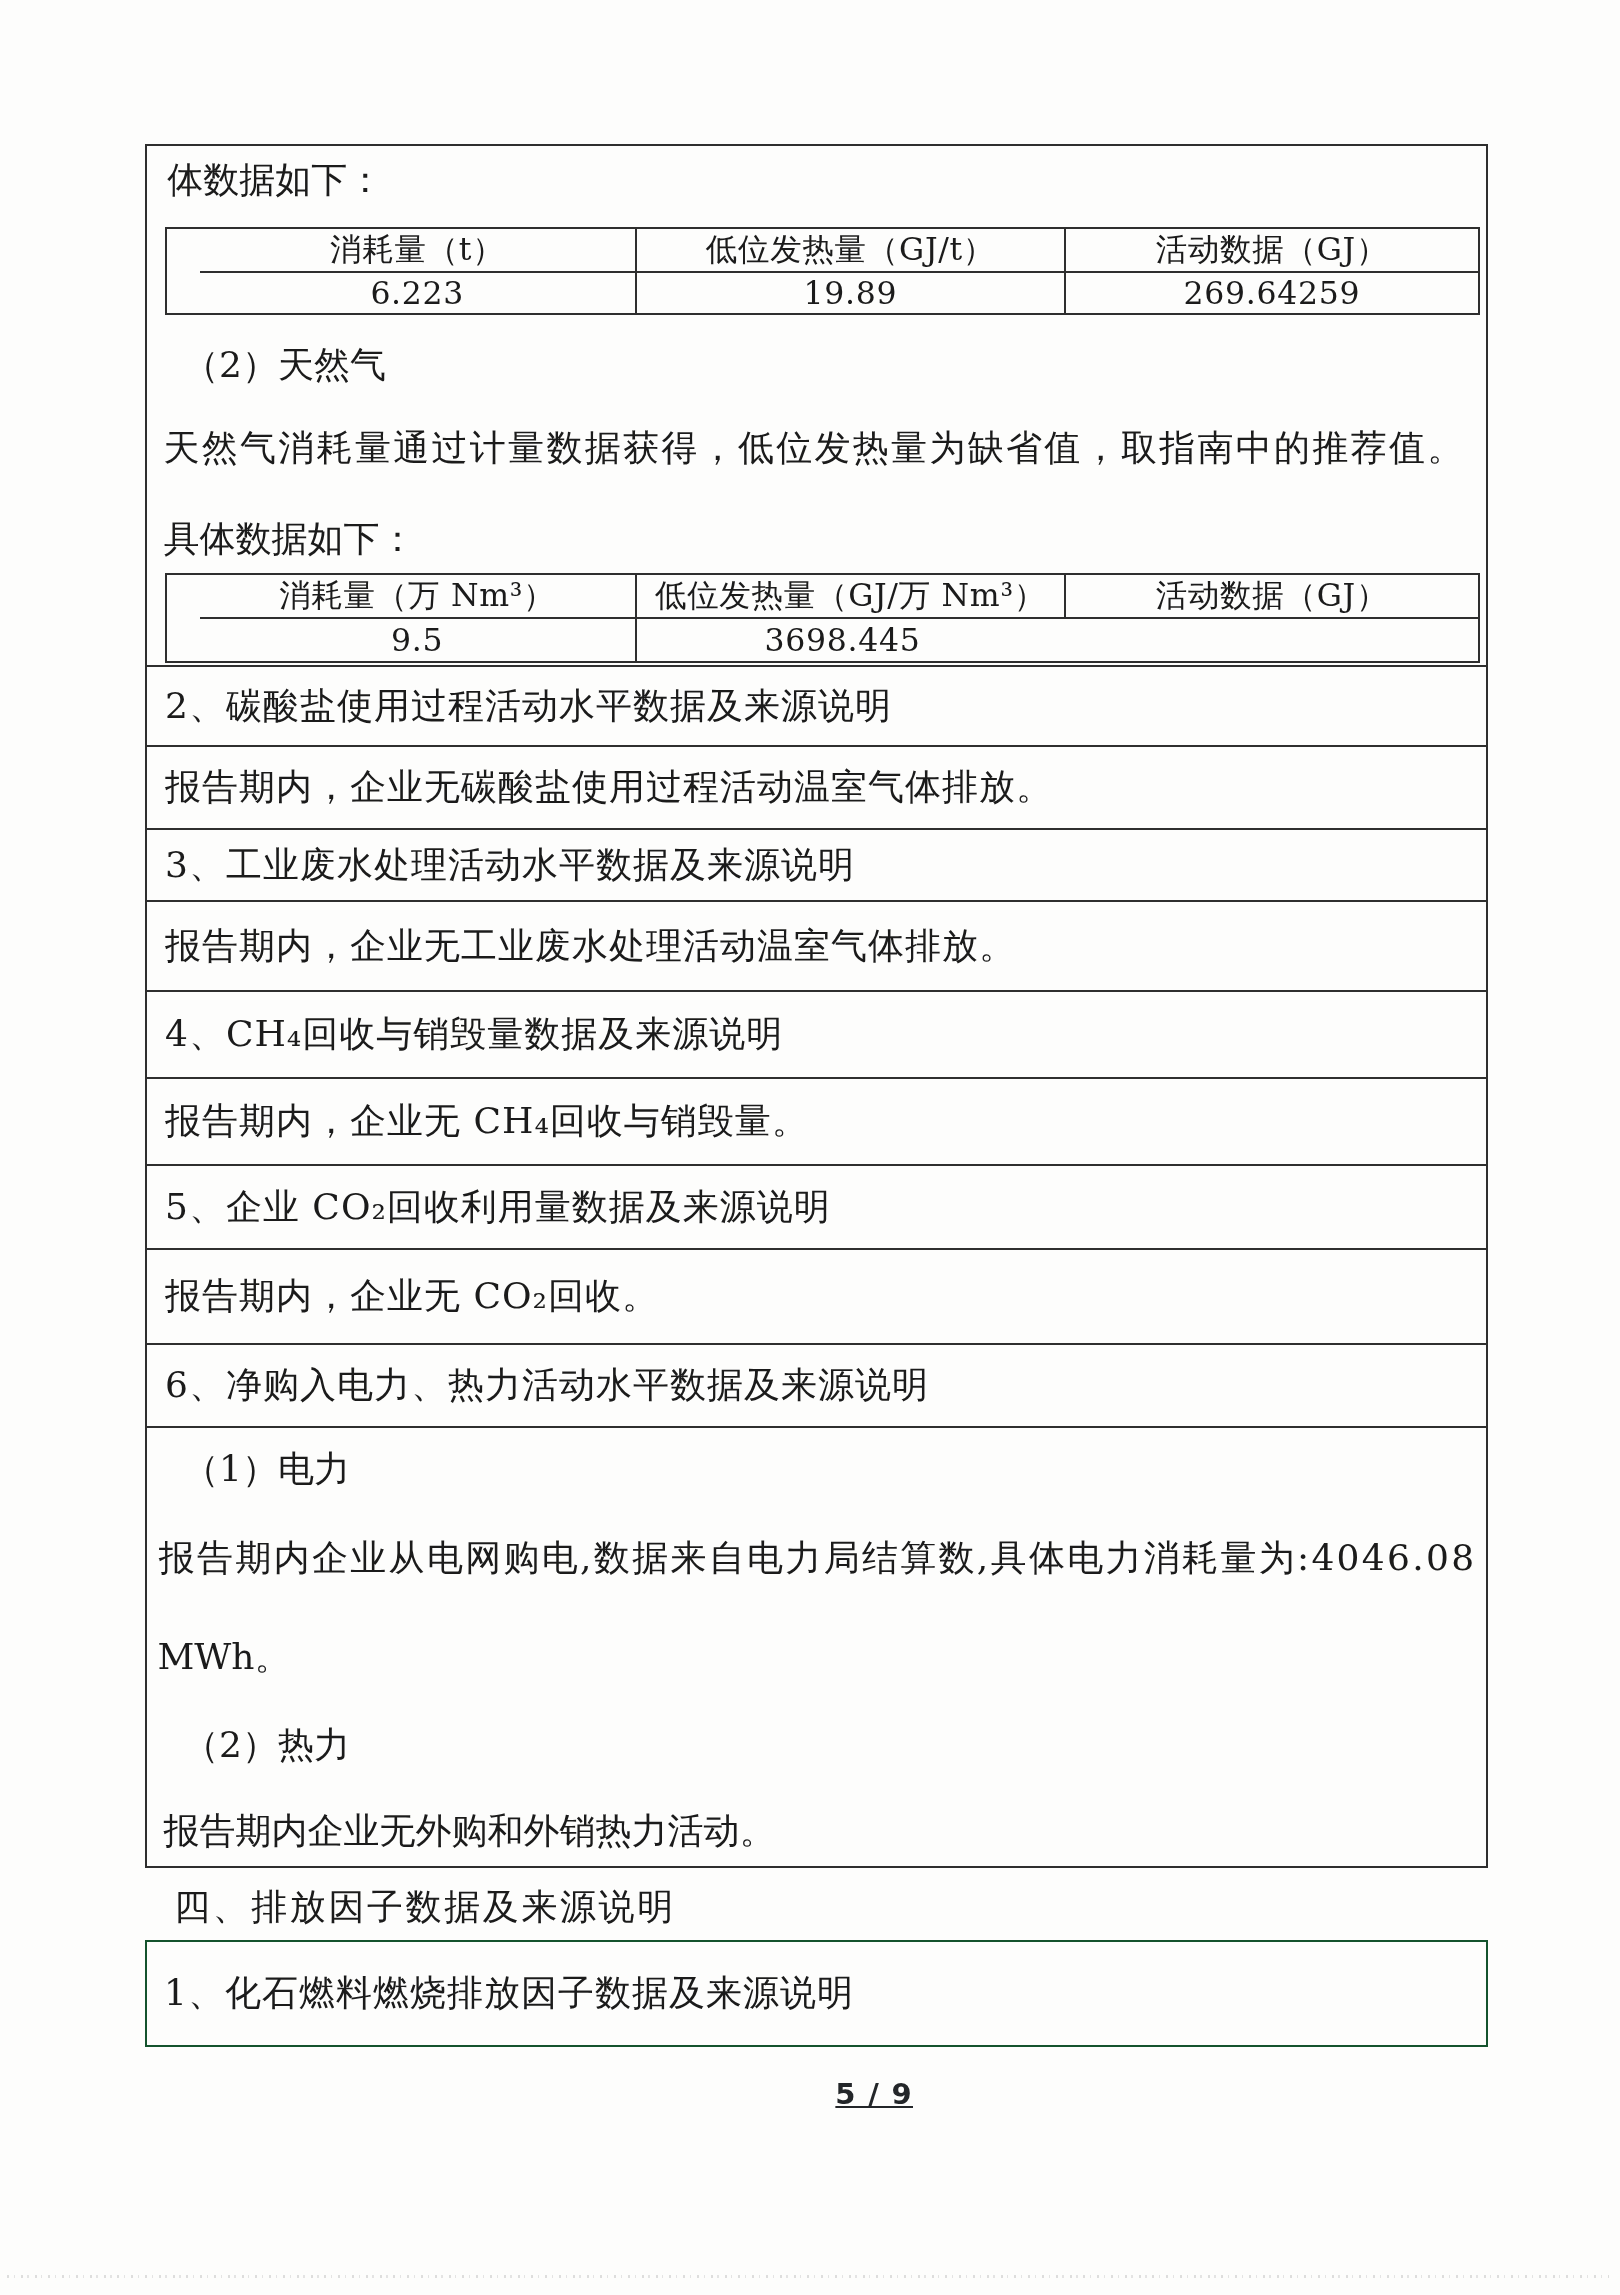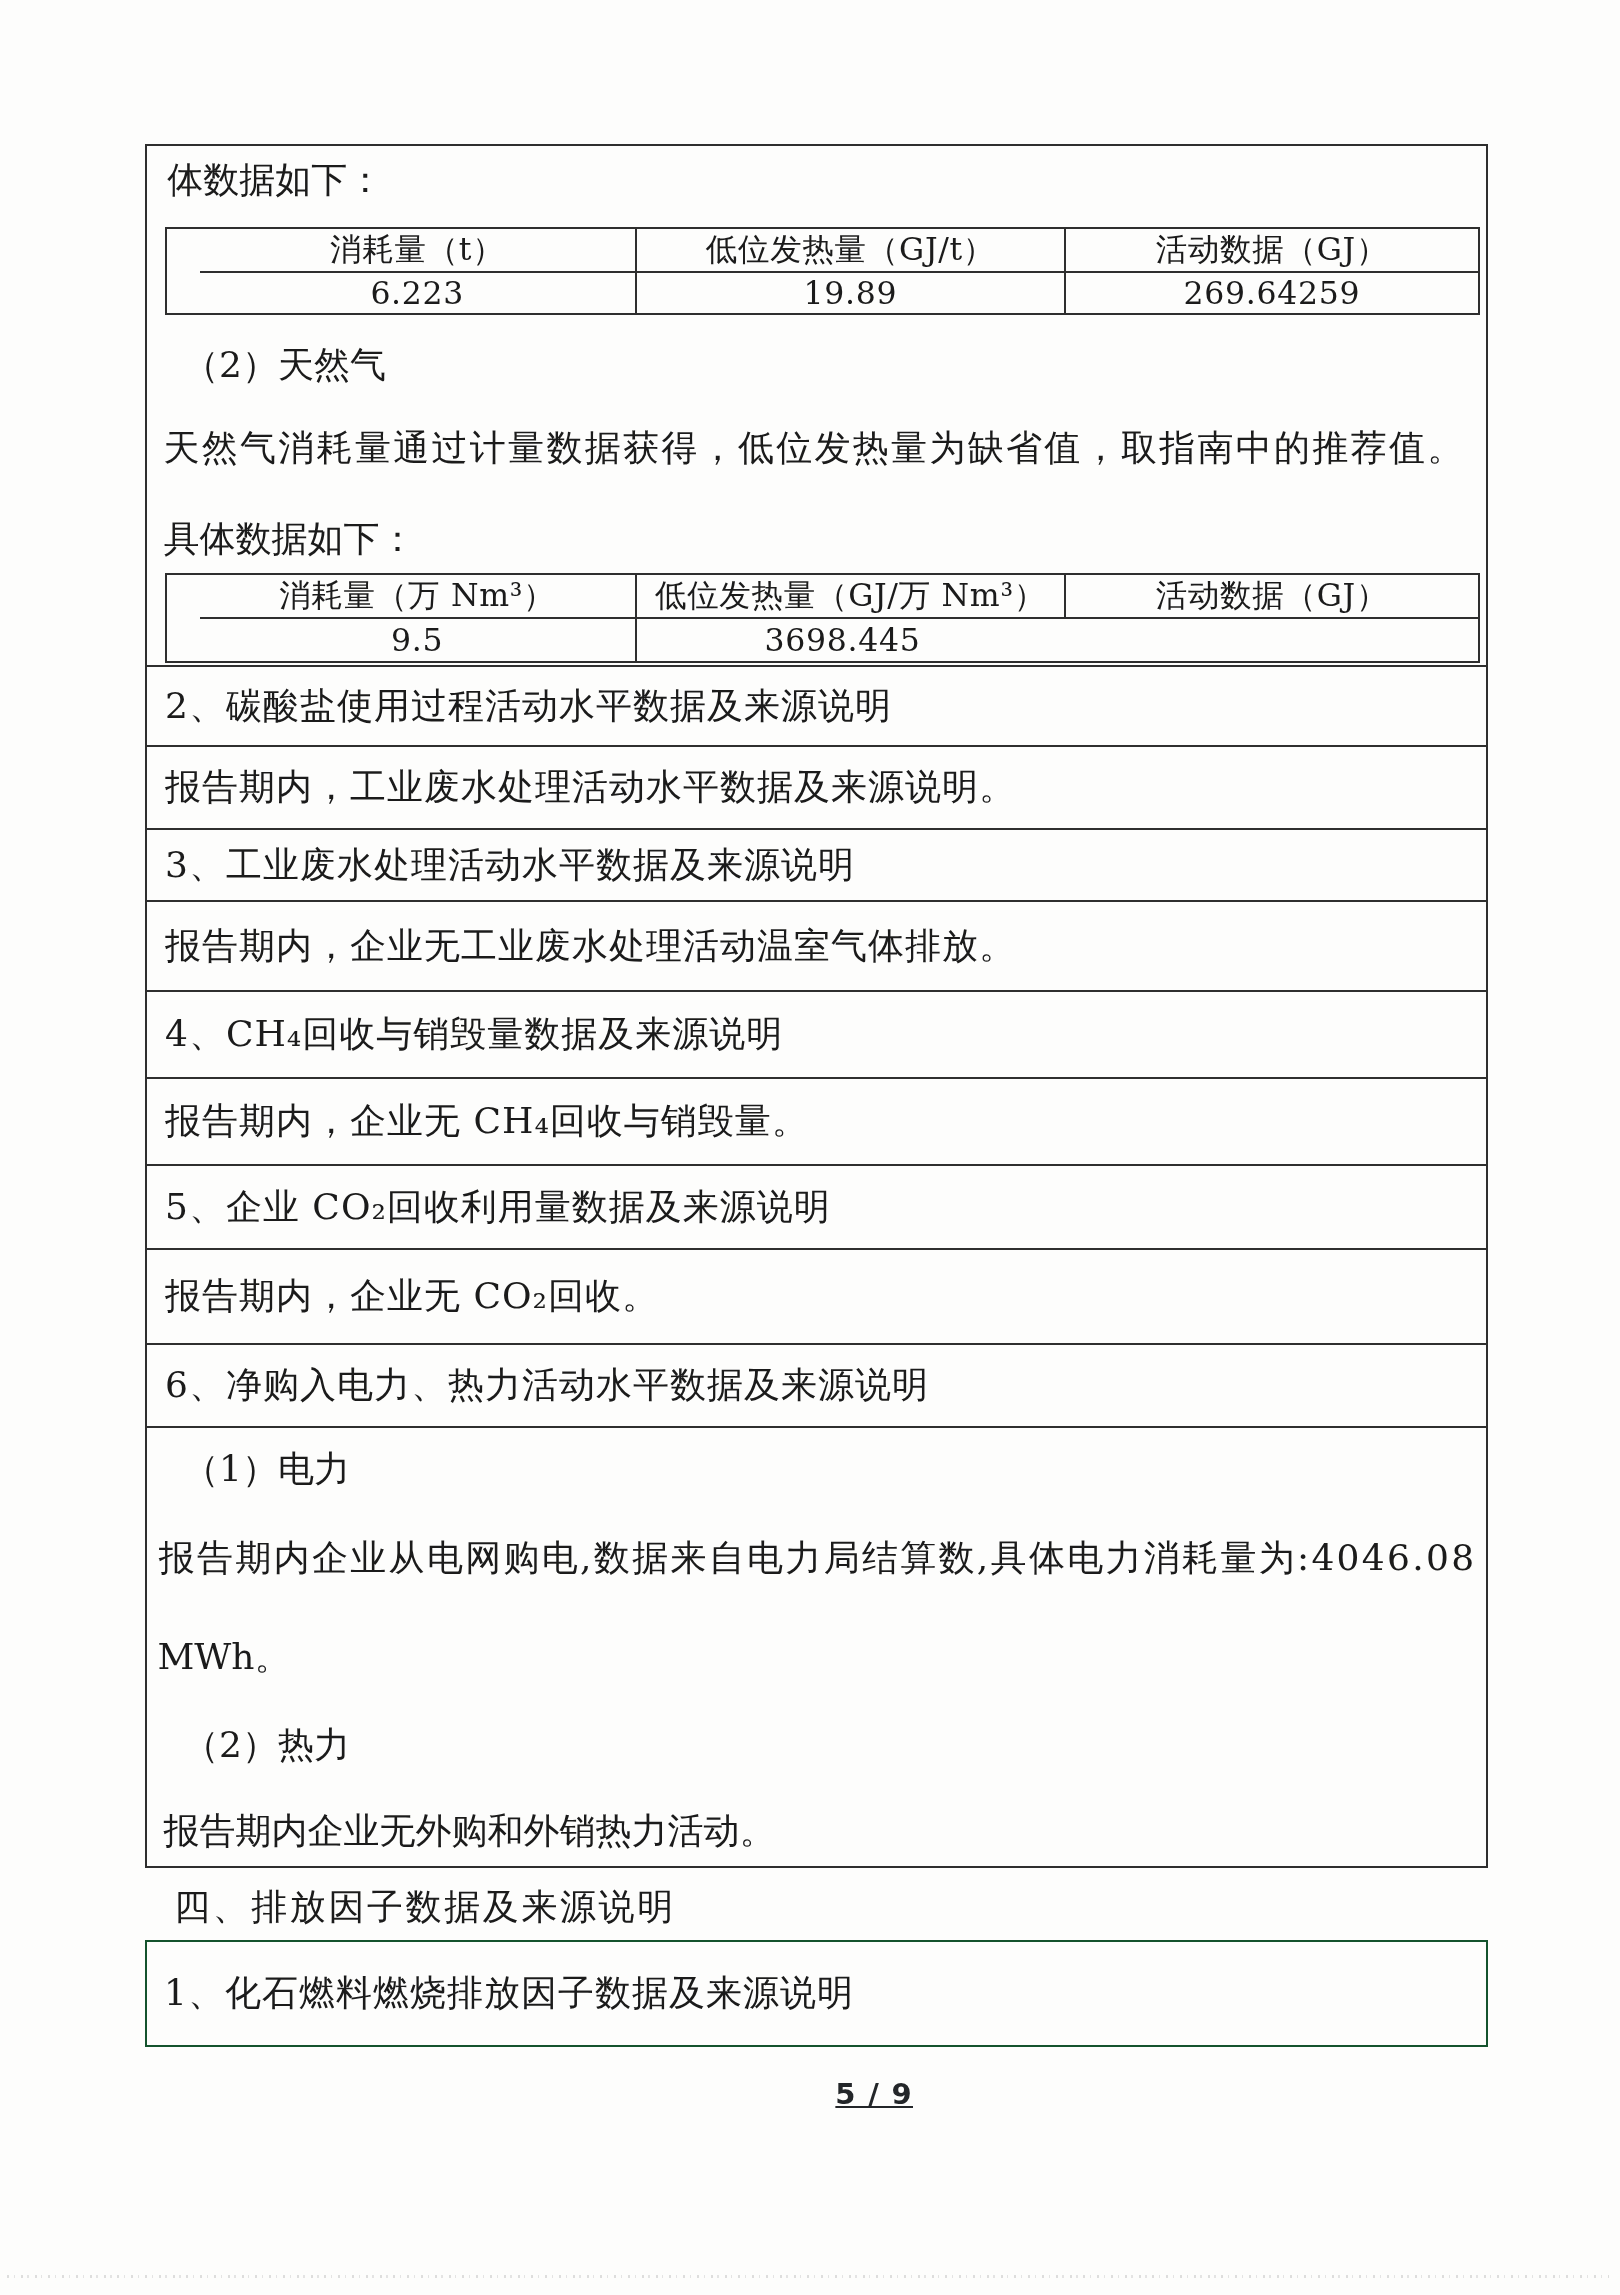--- a/index.html
+++ b/index.html
@@ -113,7 +113,7 @@
 
     <div class="trow rowtext" style="height:80px;">2、碳酸盐使用过程活动水平数据及来源说明</div>
 
-    <div class="trow rowtext" style="height:83px;">报告期内，工业废水处理活动水平数据及来源说明。</div>
+    <div class="trow rowtext" style="height:83px;">报告期内，企业无碳酸盐使用过程活动温室气体排放。</div>
 
     <div class="trow rowtext" style="height:72px;">3、工业废水处理活动水平数据及来源说明</div>
 

